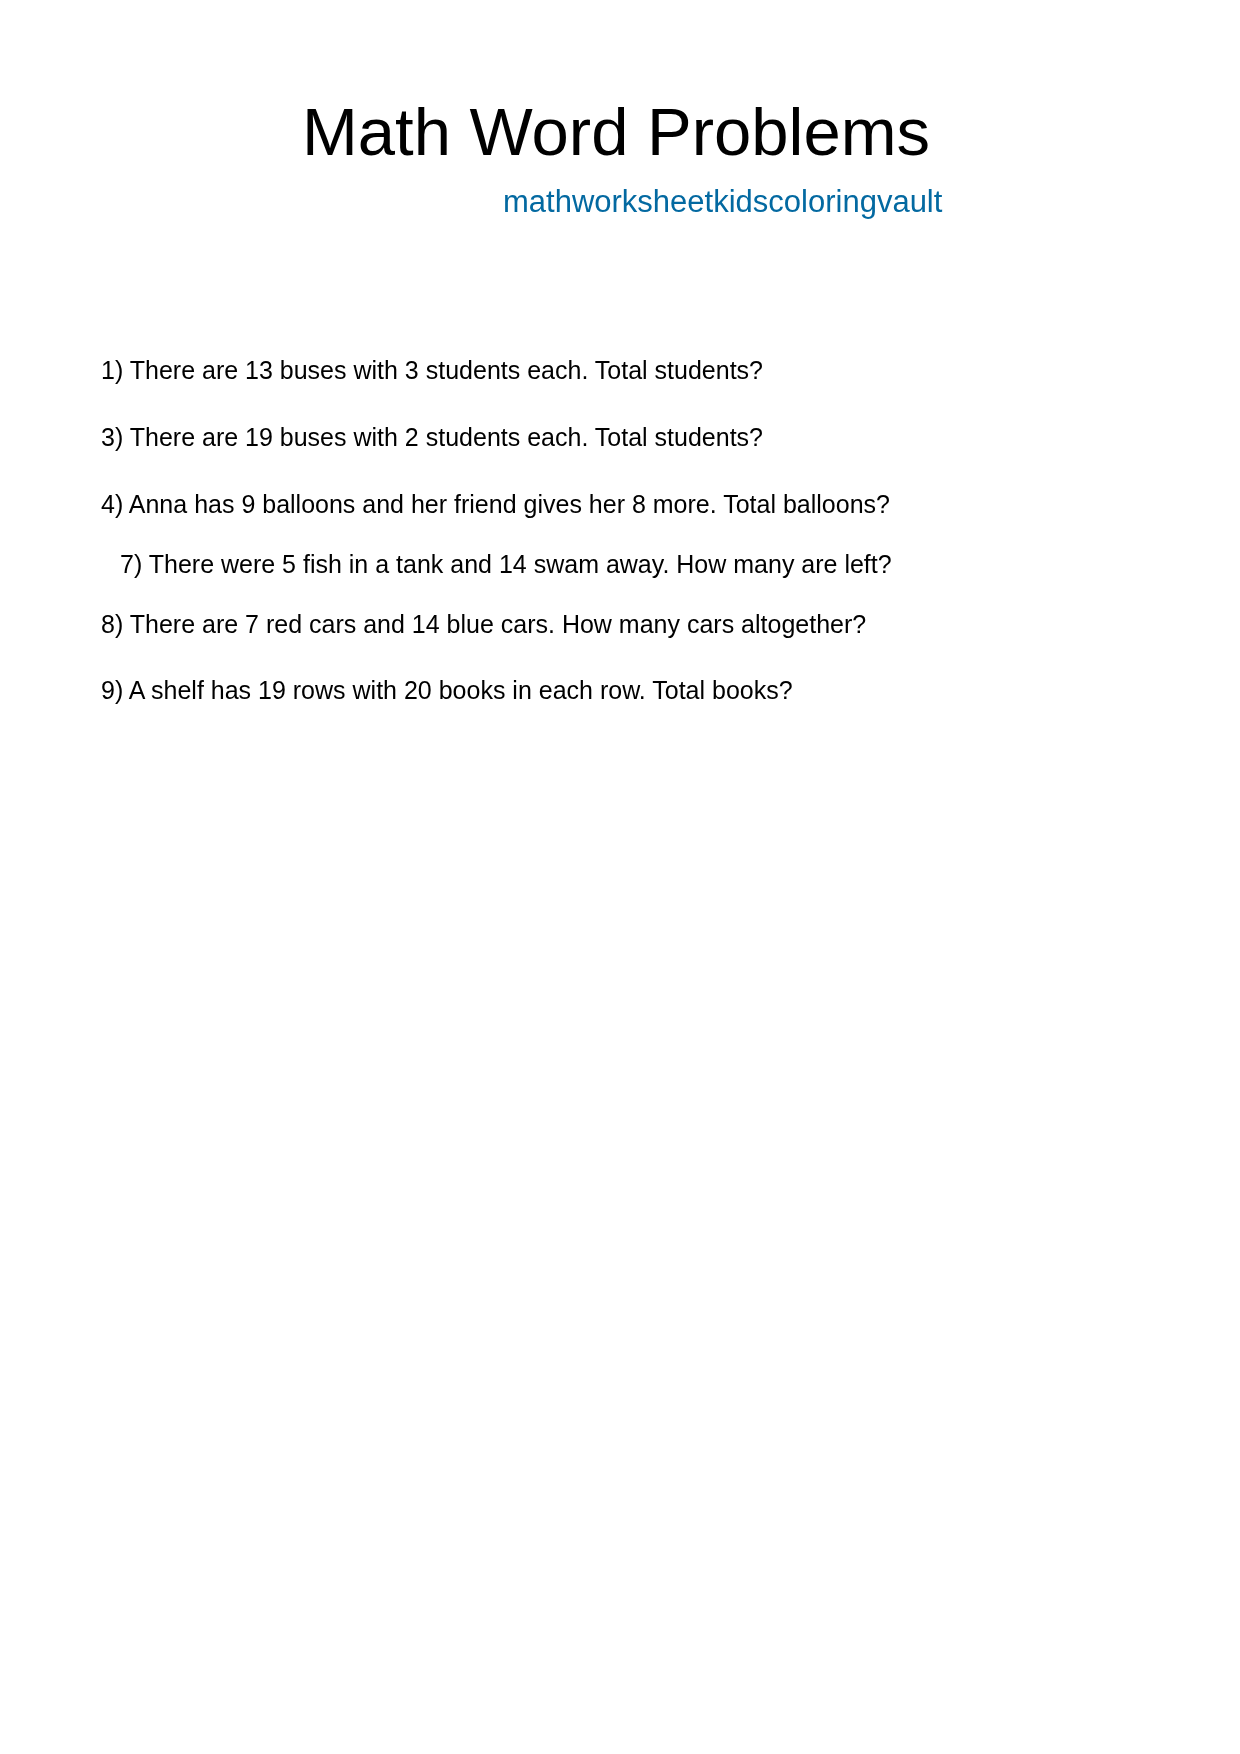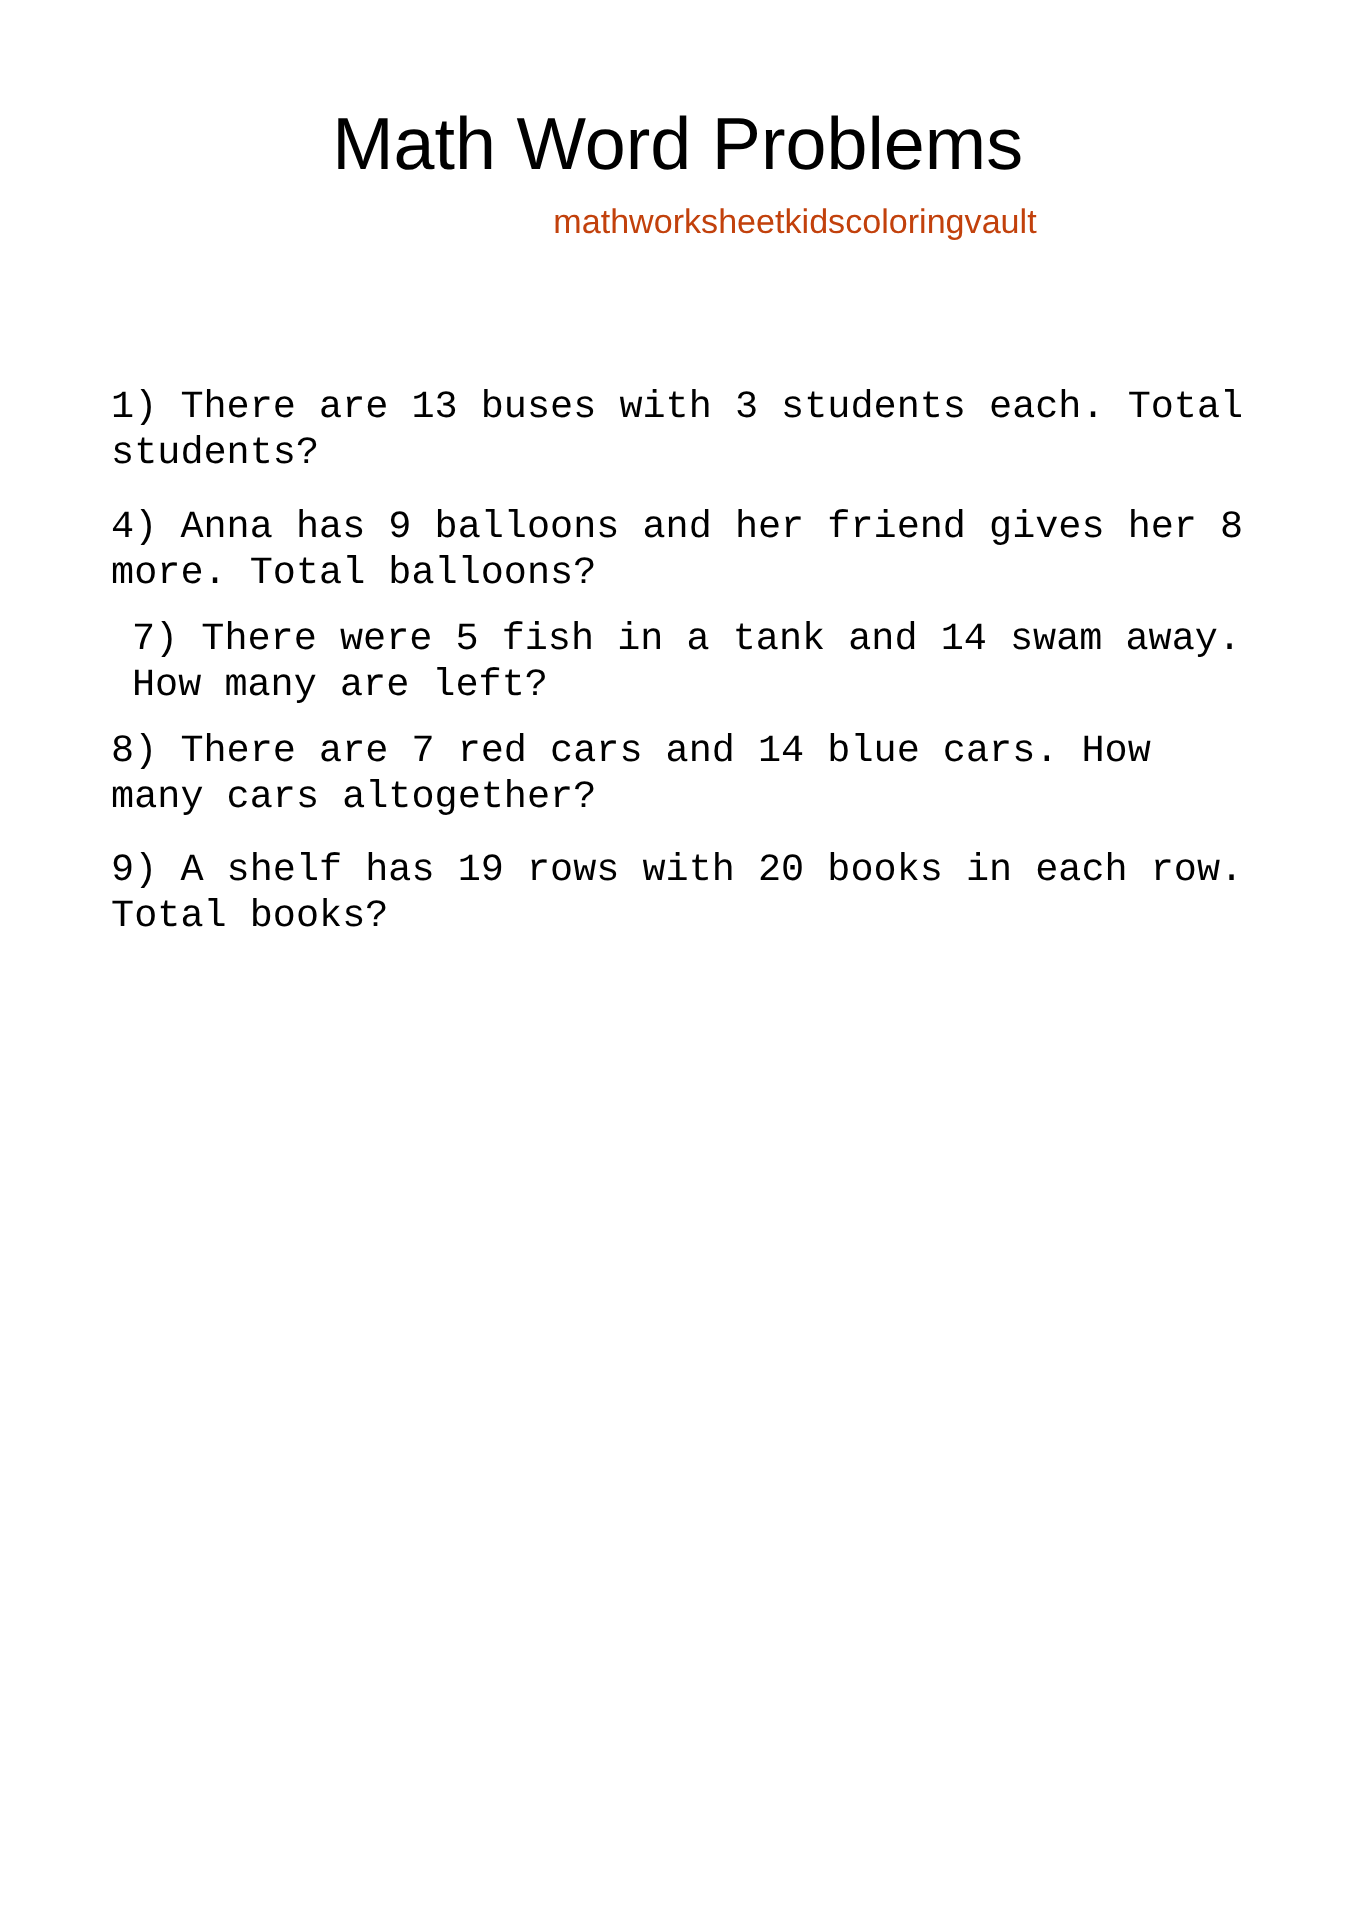--- a/index.html
+++ b/index.html
@@ -5,7 +5,7 @@
     html, body { margin: 0; padding: 0; background: #ffffff; }
     body { width: 1240px; height: 1754px; position: relative; overflow: hidden; font-family: "Liberation Sans", sans-serif; color: #000; }
     .title { position: absolute; left: 302px; top: 97px; font-size: 67px; line-height: 70px; white-space: nowrap; }
-    .subtitle { position: absolute; left: 503px; top: 182px; font-size: 31px; line-height: 40px; color: #c2410c; white-space: nowrap; }
+    .subtitle { position: absolute; left: 503px; top: 182px; font-size: 31px; line-height: 40px; color: #0369a1; white-space: nowrap; }
     .problems { position: absolute; left: 101px; top: 349px; width: 1040px; margin: 0; padding: 0; list-style: none; }
     .problem { font-size: 35px; line-height: 42px; margin: 0; font-family: Liberation Mono, monospace; }
     .p1 { margin-bottom: 25px; }

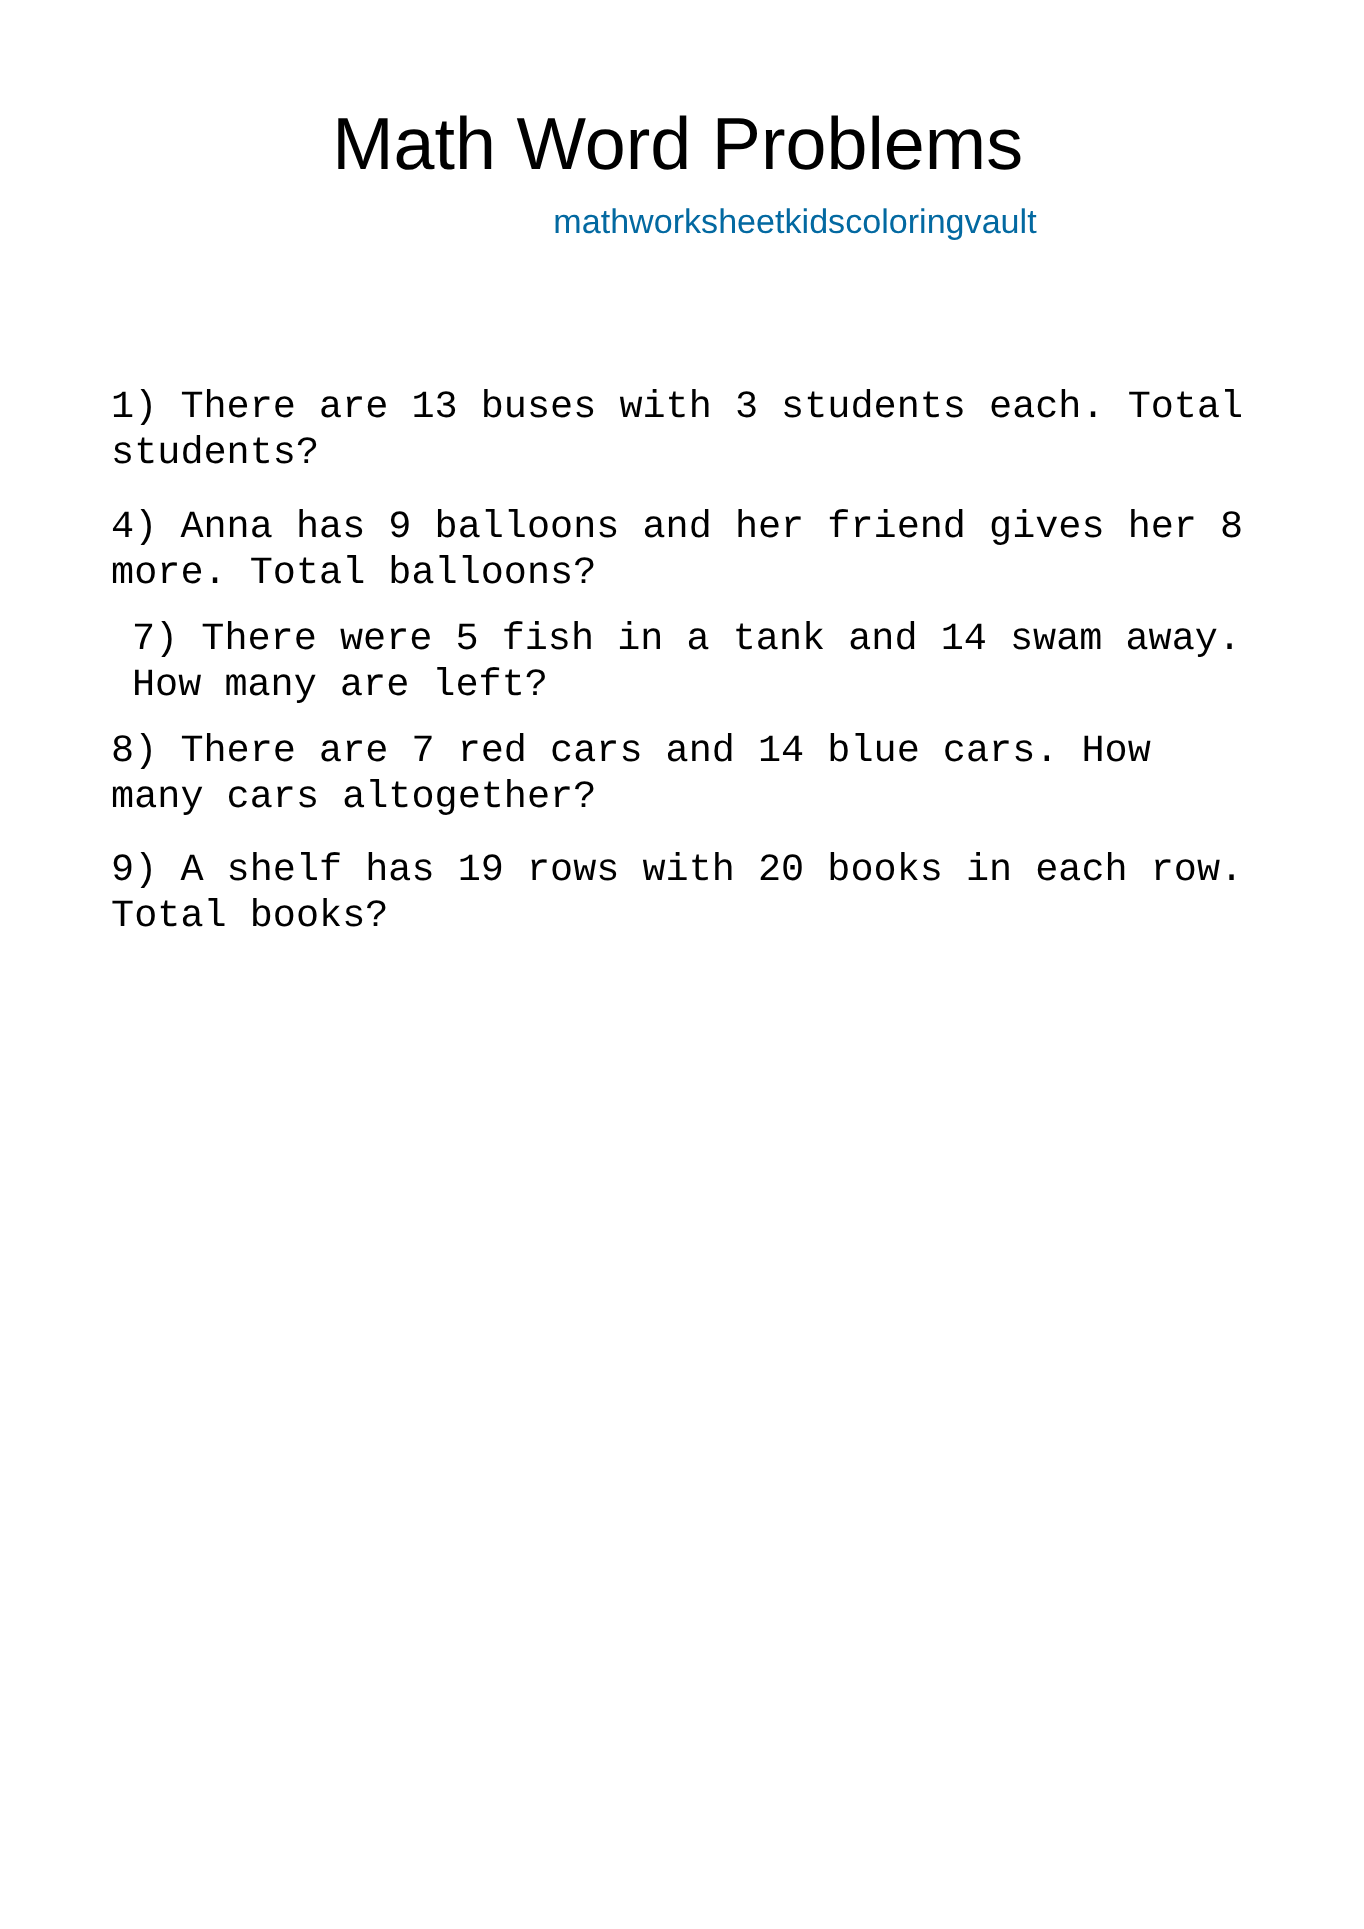--- a/index.html
+++ b/index.html
@@ -7,7 +7,7 @@
     .title { position: absolute; left: 302px; top: 97px; font-size: 67px; line-height: 70px; white-space: nowrap; }
     .subtitle { position: absolute; left: 503px; top: 182px; font-size: 31px; line-height: 40px; color: #0369a1; white-space: nowrap; }
     .problems { position: absolute; left: 101px; top: 349px; width: 1040px; margin: 0; padding: 0; list-style: none; }
-    .problem { font-size: 35px; line-height: 42px; margin: 0; font-family: Liberation Mono, monospace; }
+    .problem { font-size: 25px; line-height: 42px; margin: 0; }
     .p1 { margin-bottom: 25px; }
     .p2 { margin-bottom: 25px; }
     .p3 { margin-bottom: 25px; }

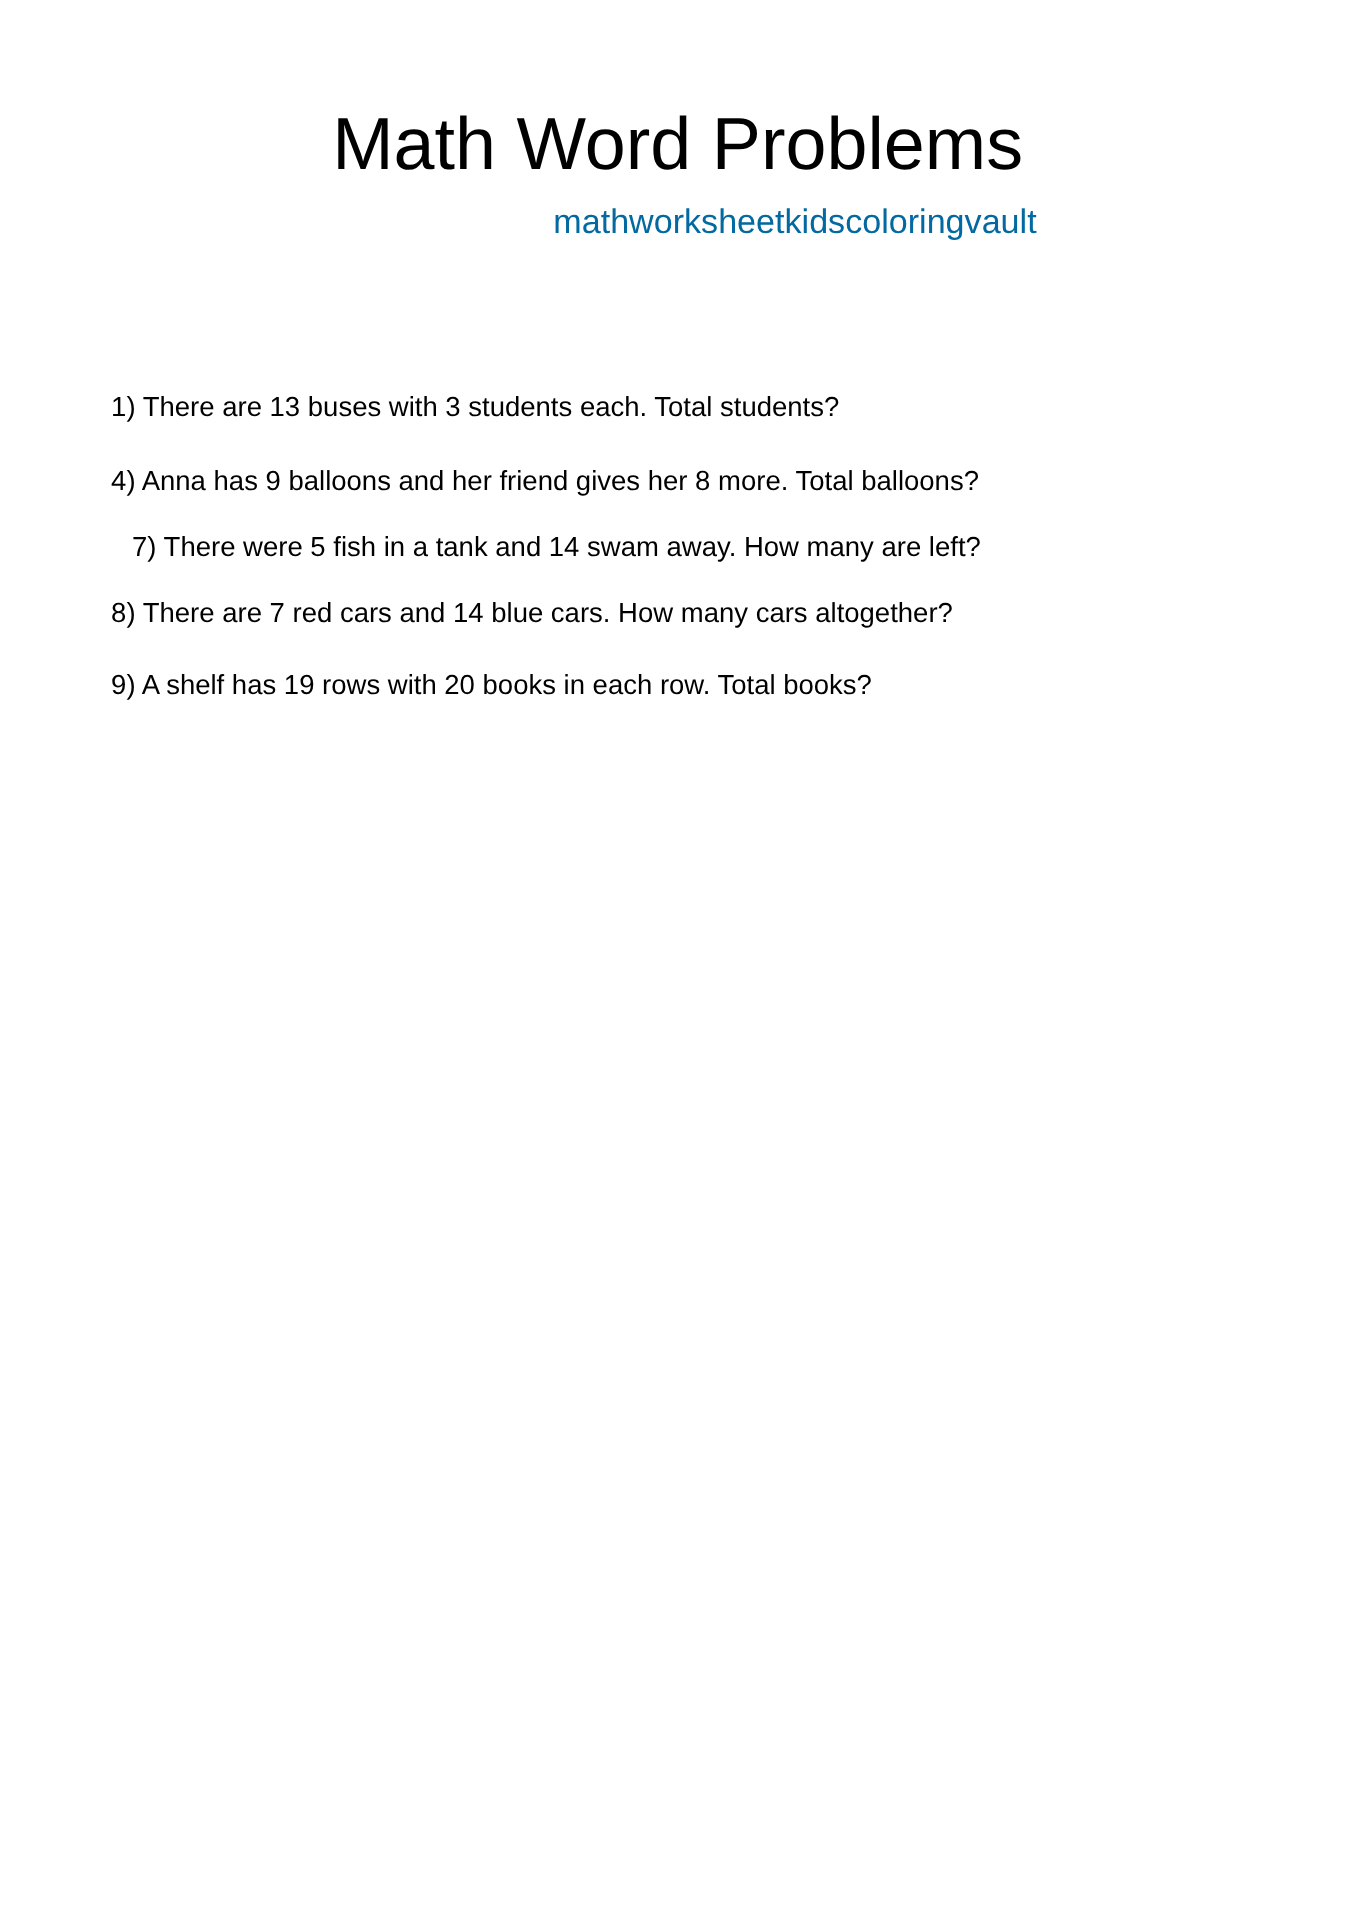--- a/index.html
+++ b/index.html
@@ -26,6 +26,7 @@
 
   <ol class="problems">
     <li class="problem p1">1) There are 13 buses with 3 students each. Total students?</li>
+    <li class="problem p3">3) There are 19 buses with 2 students each. Total students?</li>
     <li class="problem p4">4) Anna has 9 balloons and her friend gives her 8 more. Total balloons?</li>
     <li class="problem p7">7) There were 5 fish in a tank and 14 swam away. How many are left?</li>
     <li class="problem p8">8) There are 7 red cars and 14 blue cars. How many cars altogether?</li>

